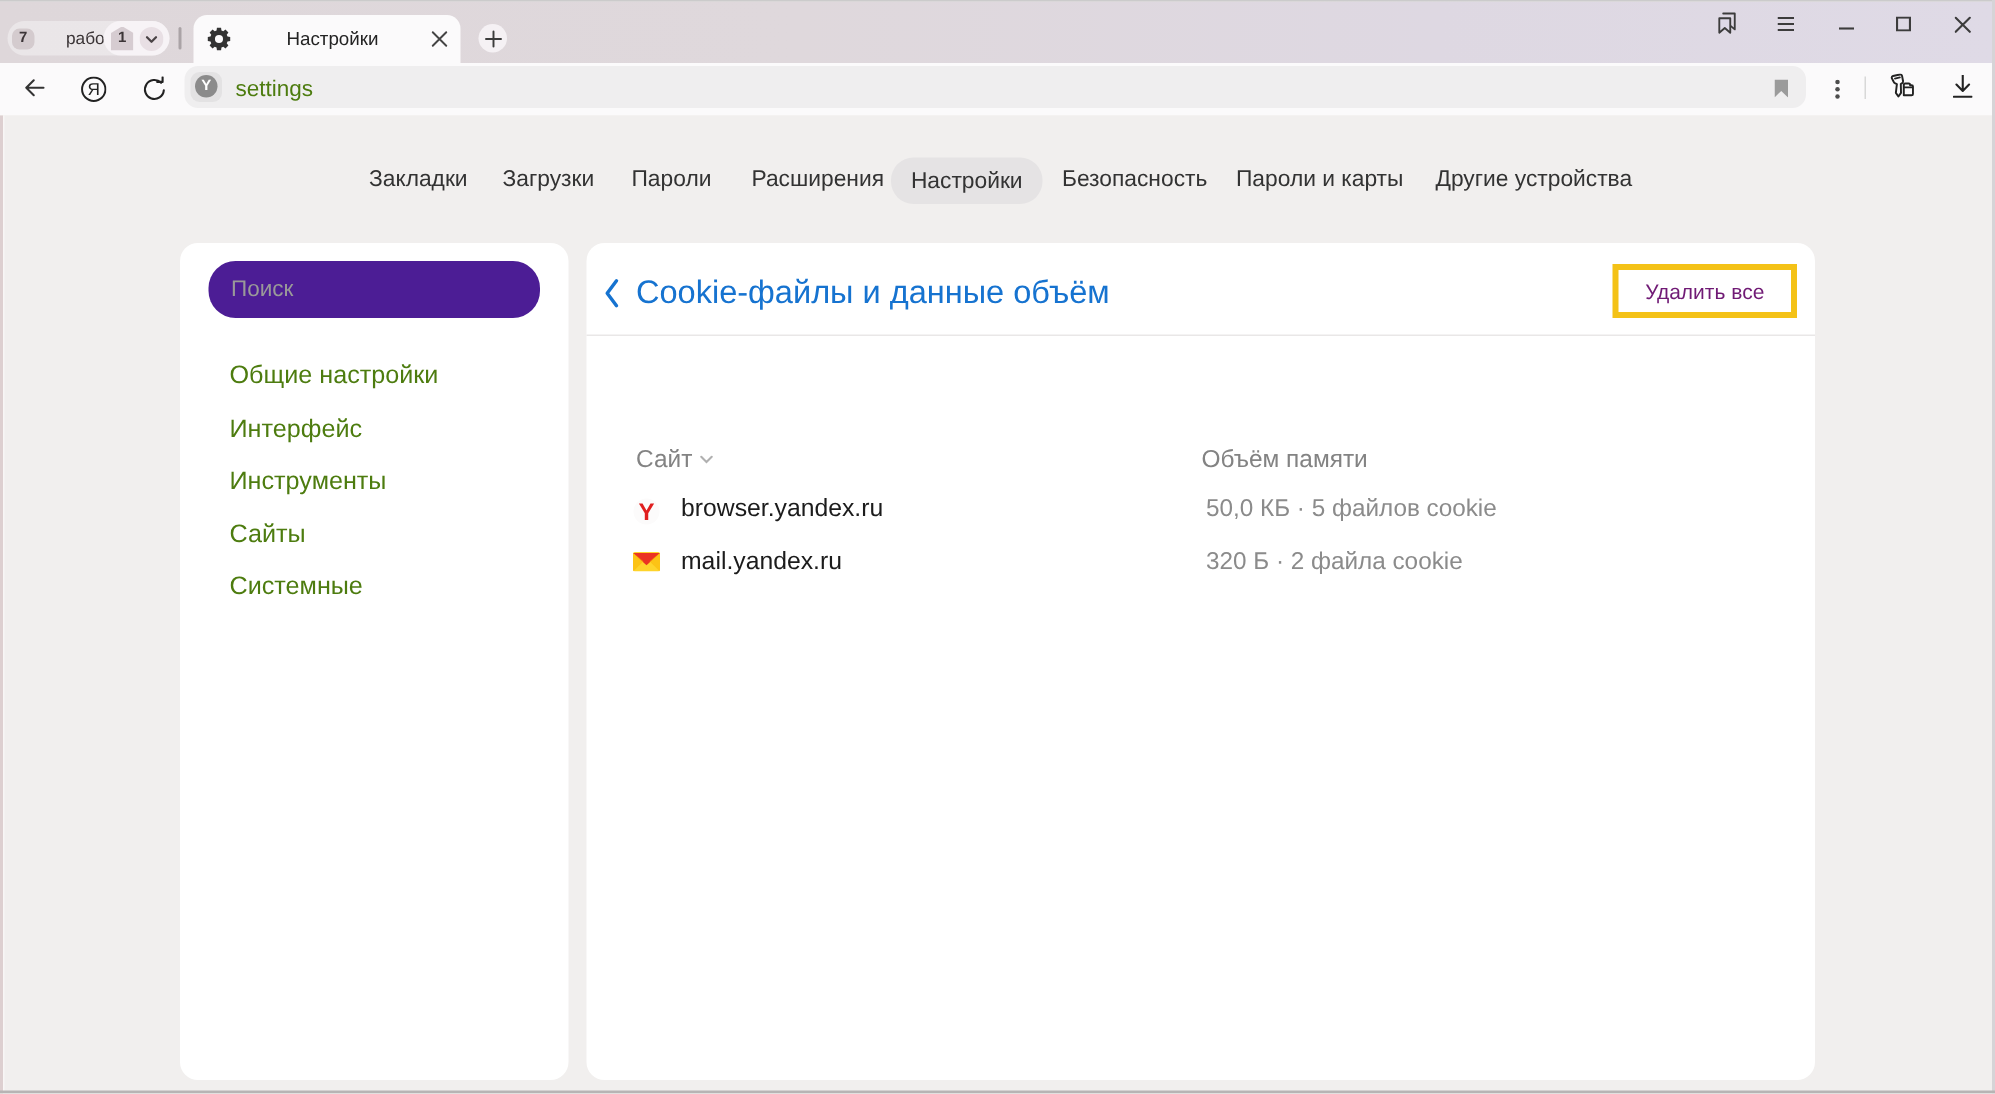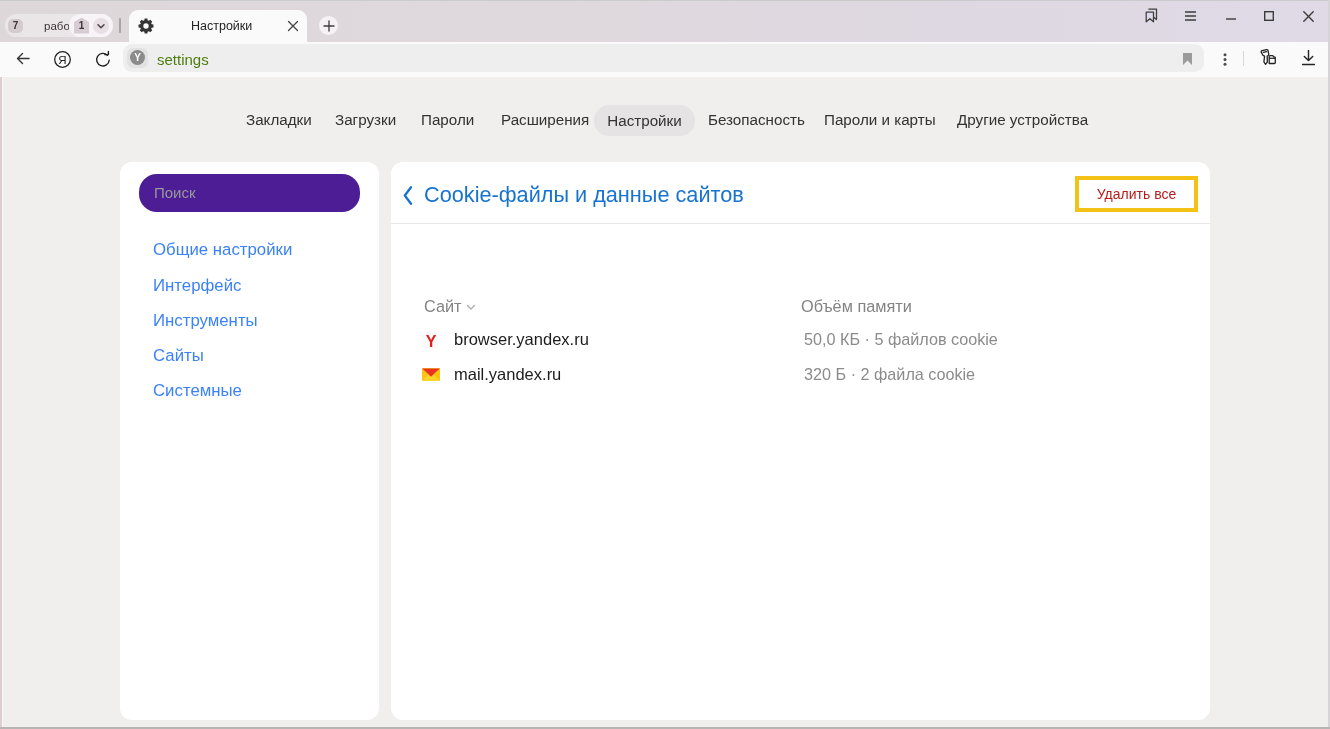--- a/index.html
+++ b/index.html
@@ -160,7 +160,7 @@
     <svg id="cback" width="11" height="21" viewBox="0 0 11 21">
         <path d="M9 2.2 2.8 10.5 9 18.8" fill="none" stroke="#1673d0" stroke-width="2.3" stroke-linecap="round" stroke-linejoin="round"></path>
       </svg>
-    <div id="chead">Cookie-файлы и данные сайтов</div>
+    <div id="chead">Cookie-файлы и данные объём</div>
     <div id="delbox">
         <span>Удалить все</span>
       </div>

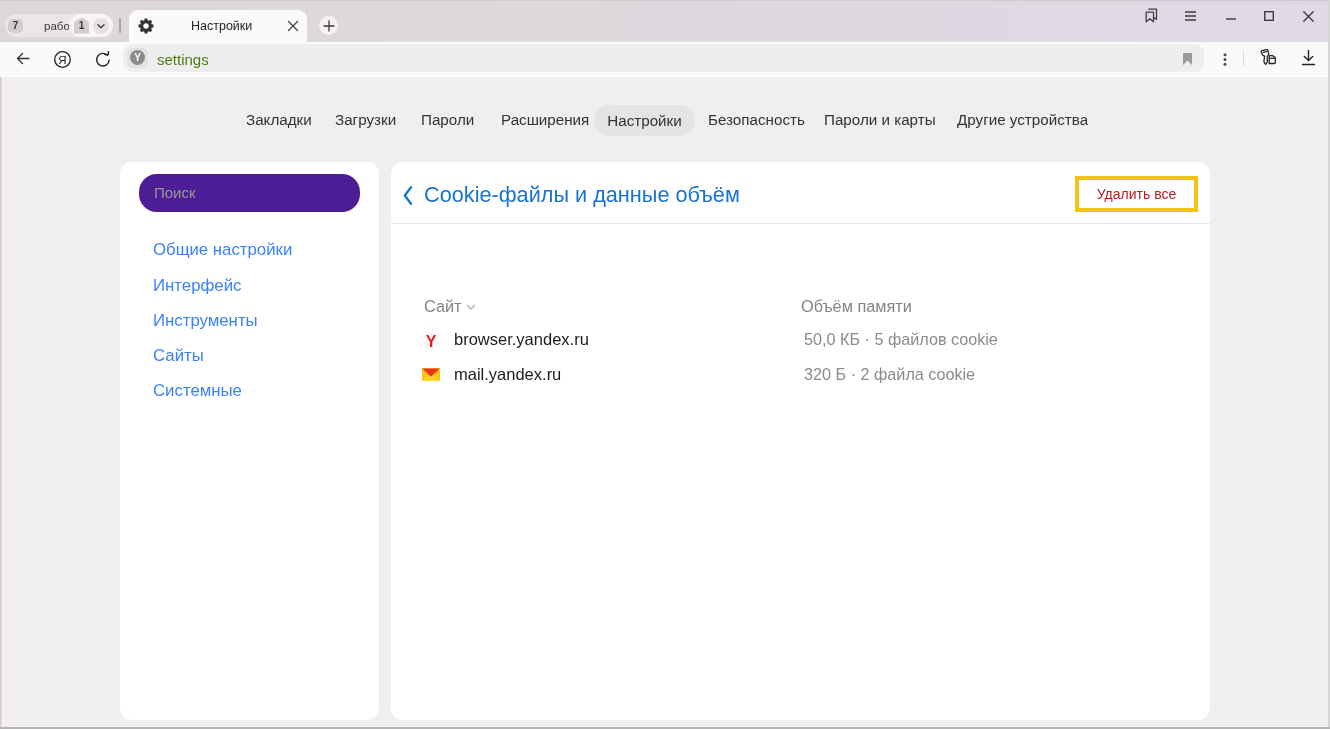--- a/index.html
+++ b/index.html
@@ -44,7 +44,7 @@
 #cback{position:absolute;left:11px;top:23px}
 #delbox{position:absolute;left:684px;top:14px;width:123px;height:36px;border:4px solid #f4c217;background:#fff;
  display:flex;align-items:center;justify-content:center}
-#delbox span{font-size:14px;color:#b91c1c}
+#delbox span{font-size:14px;color:#701a75}
 #cdiv{position:absolute;left:0;top:61px;width:819px;height:1px;background:#e9e7e7}
 #totmem{position:absolute;left:31px;top:86px;font-size:16px;font-weight:bold;color:#111}
 .ghdr{position:absolute;top:135px;font-size:16.3px;color:#838383}

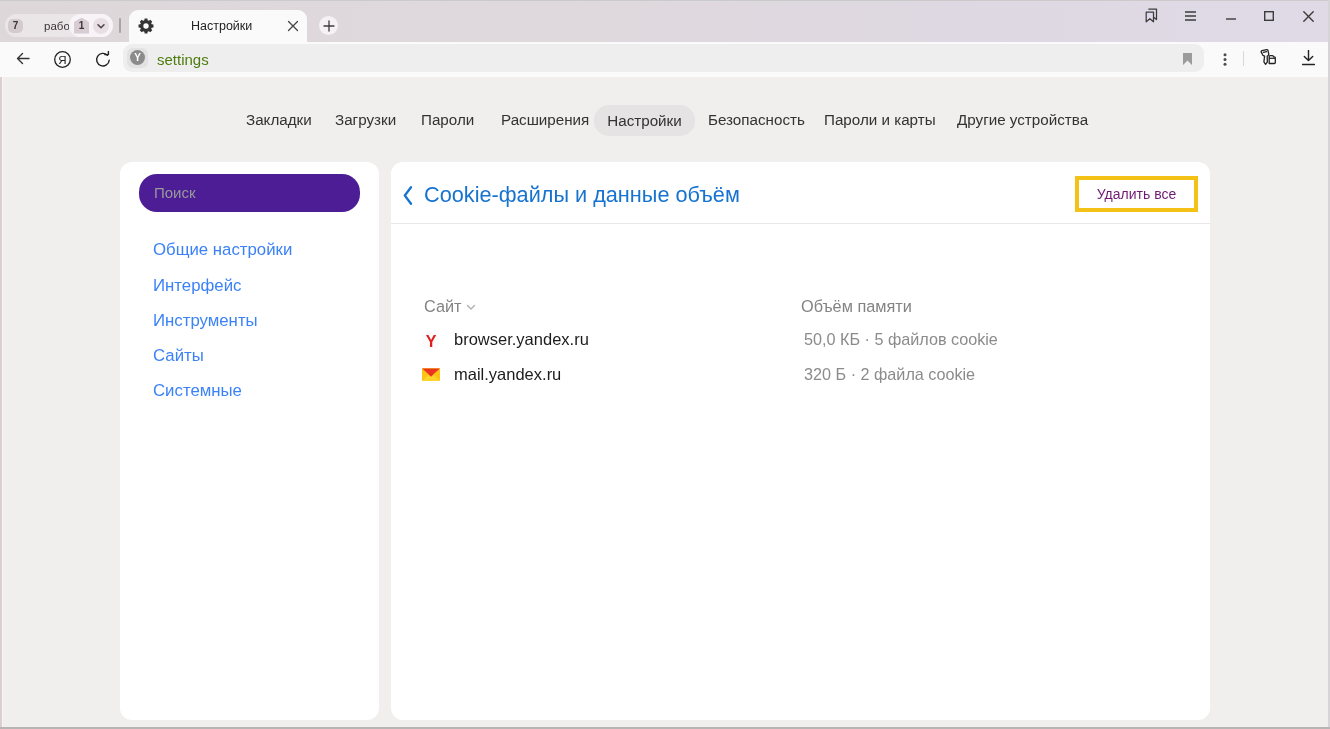--- a/index.html
+++ b/index.html
@@ -38,7 +38,7 @@
 #sidebar{position:absolute;left:120px;top:85px;width:259px;height:558px;background:#fff;border-radius:12px}
 #search{position:absolute;left:19px;top:12px;width:221px;height:38px;border-radius:18px;background:#4c1d95}
 #search span{position:absolute;left:15px;top:10px;font-size:15px;color:#999}
-.sitem{position:absolute;left:33px;font-size:16.8px;color:#3b82f6}
+.sitem{position:absolute;left:33px;font-size:16.8px;color:#4d7c0f}
 #content{position:absolute;left:391px;top:85px;width:819px;height:558px;background:#fff;border-radius:12px}
 #chead{position:absolute;left:33px;top:20px;font-size:21.7px;color:#1673d0}
 #cback{position:absolute;left:11px;top:23px}

